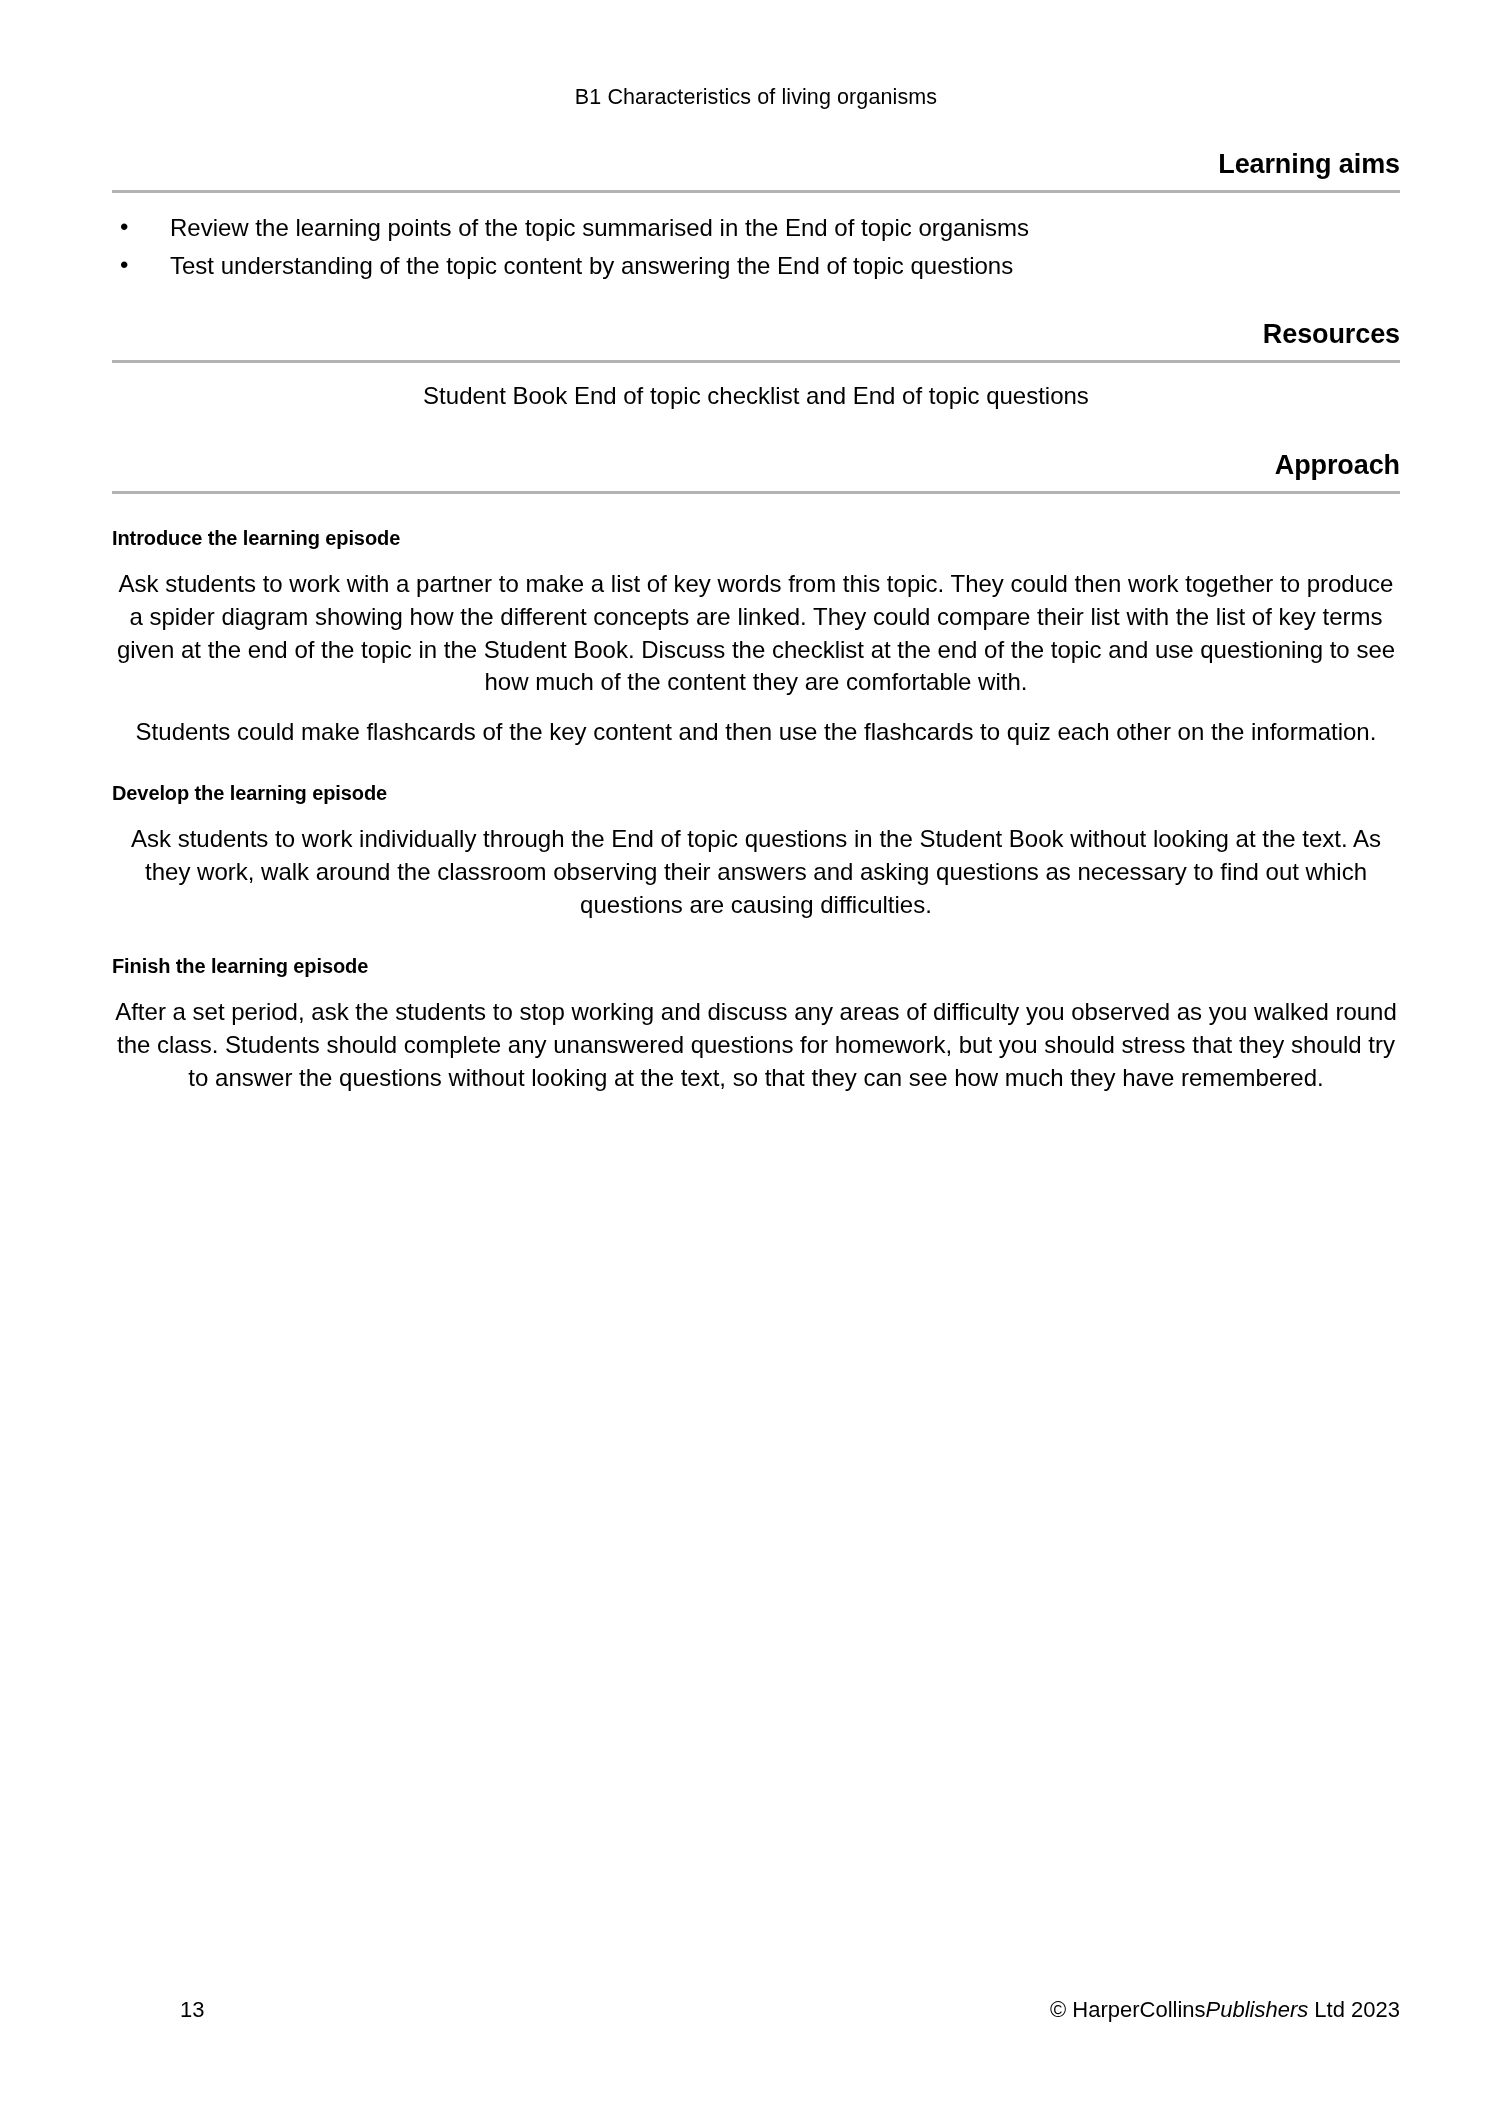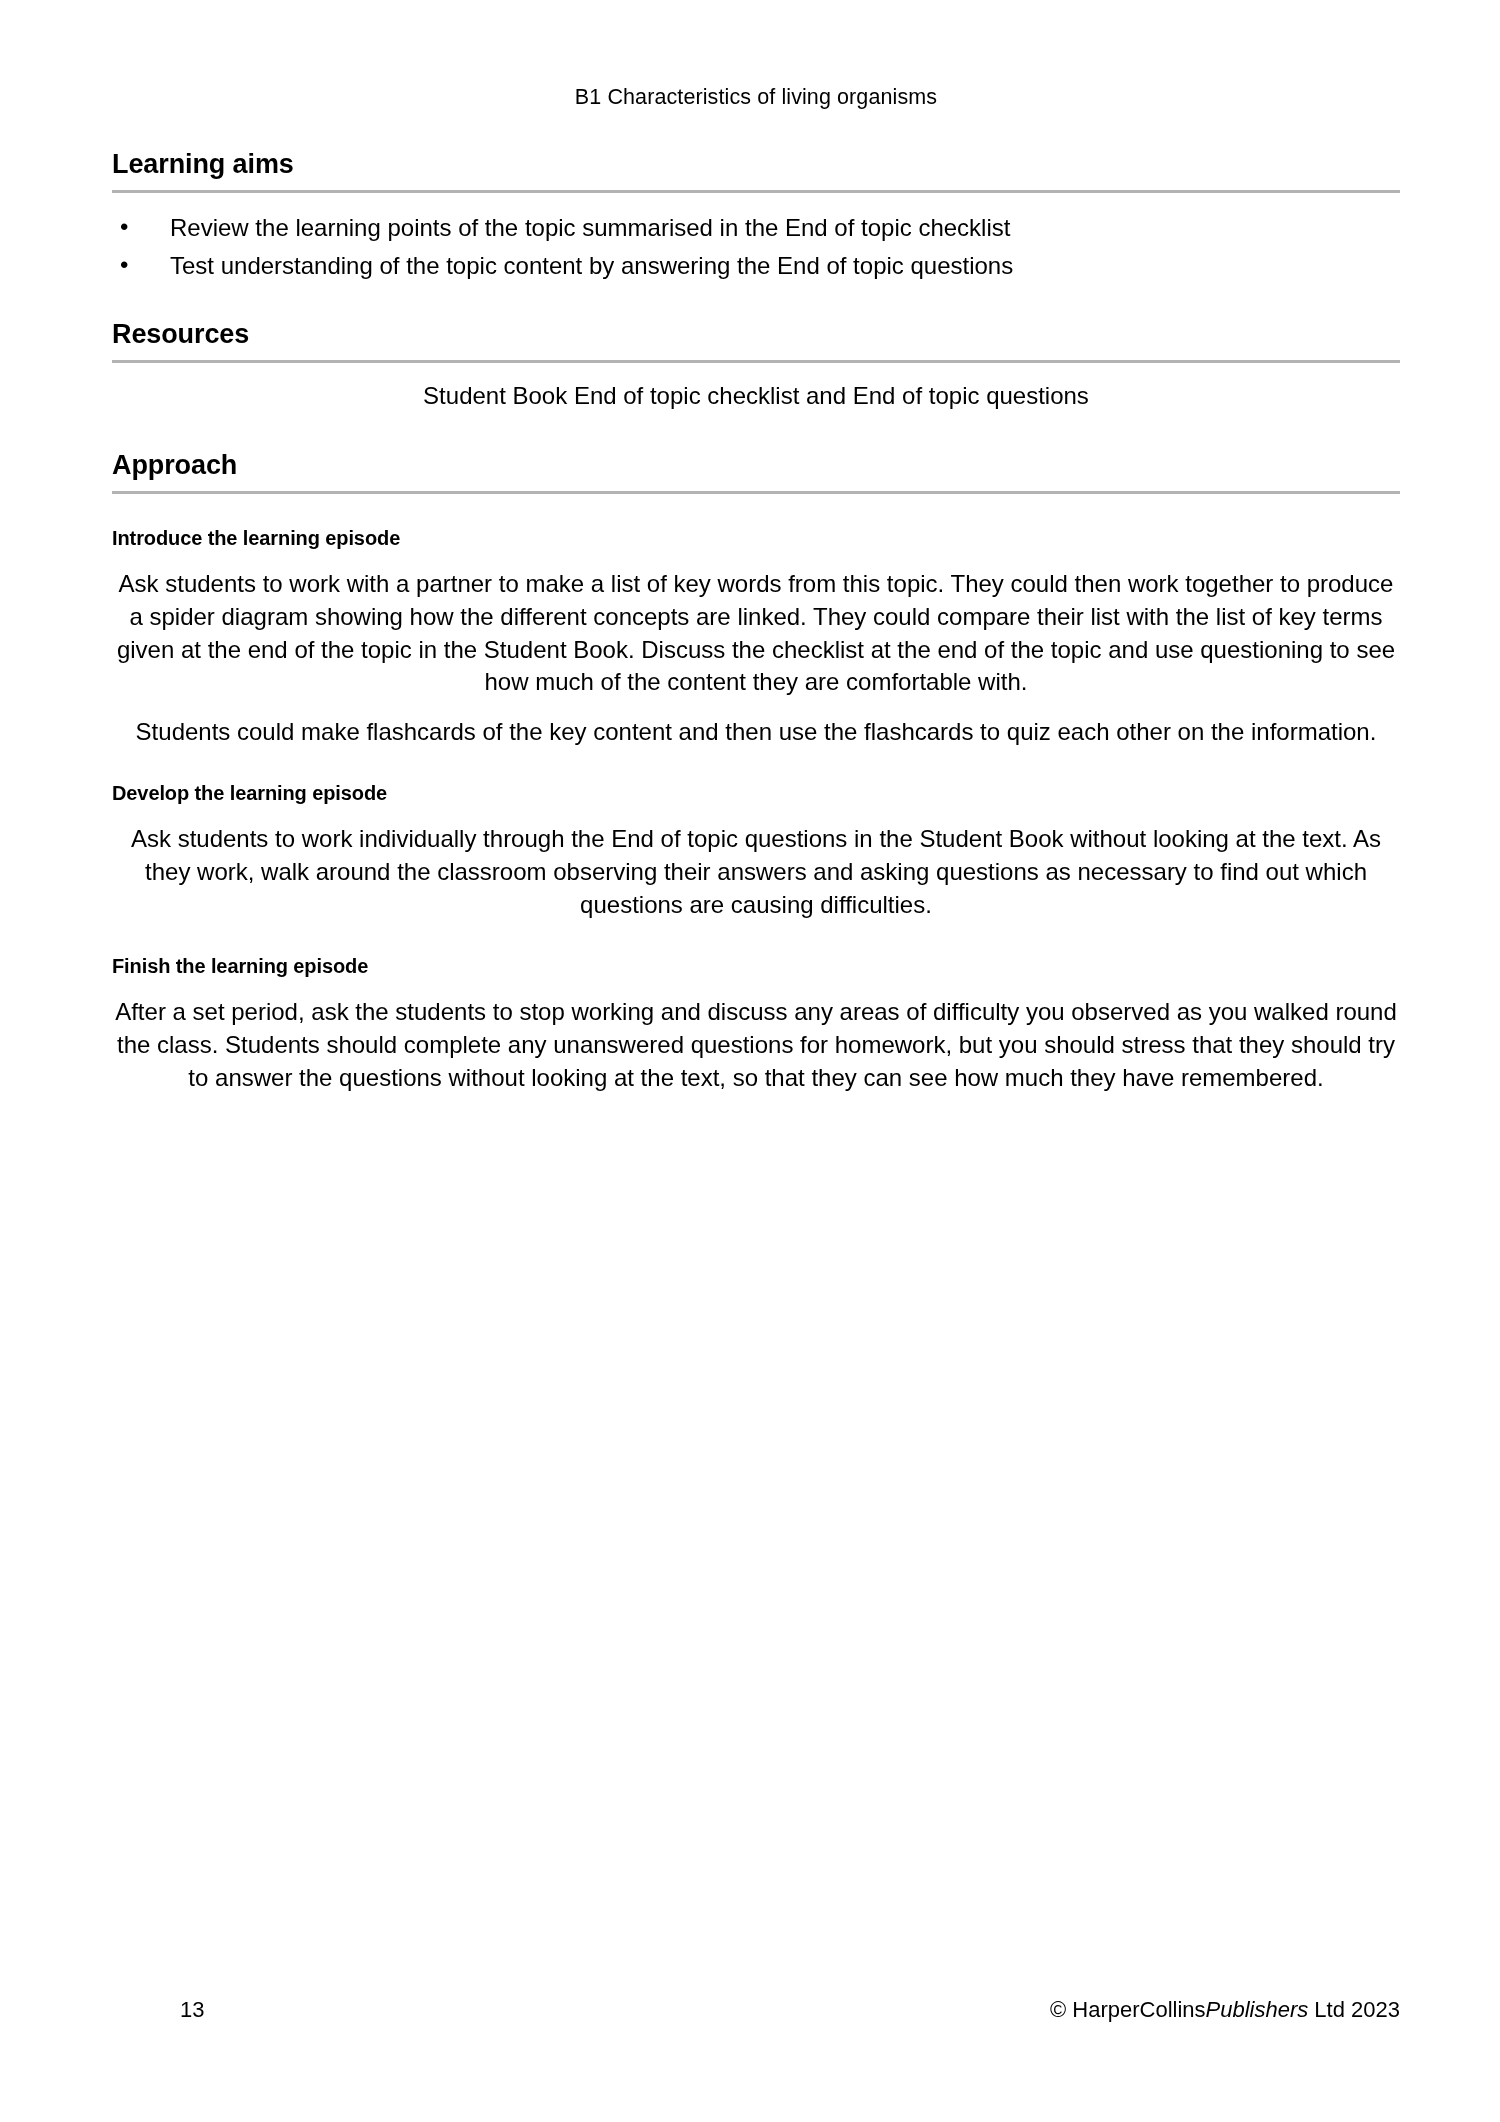--- a/index.html
+++ b/index.html
@@ -53,6 +53,7 @@
     line-height: 1.25;
     margin: 36px 0 0 0;
     letter-spacing: -0.1px;
+    text-align: right;
   }
   .section-rule {
     border: 0;

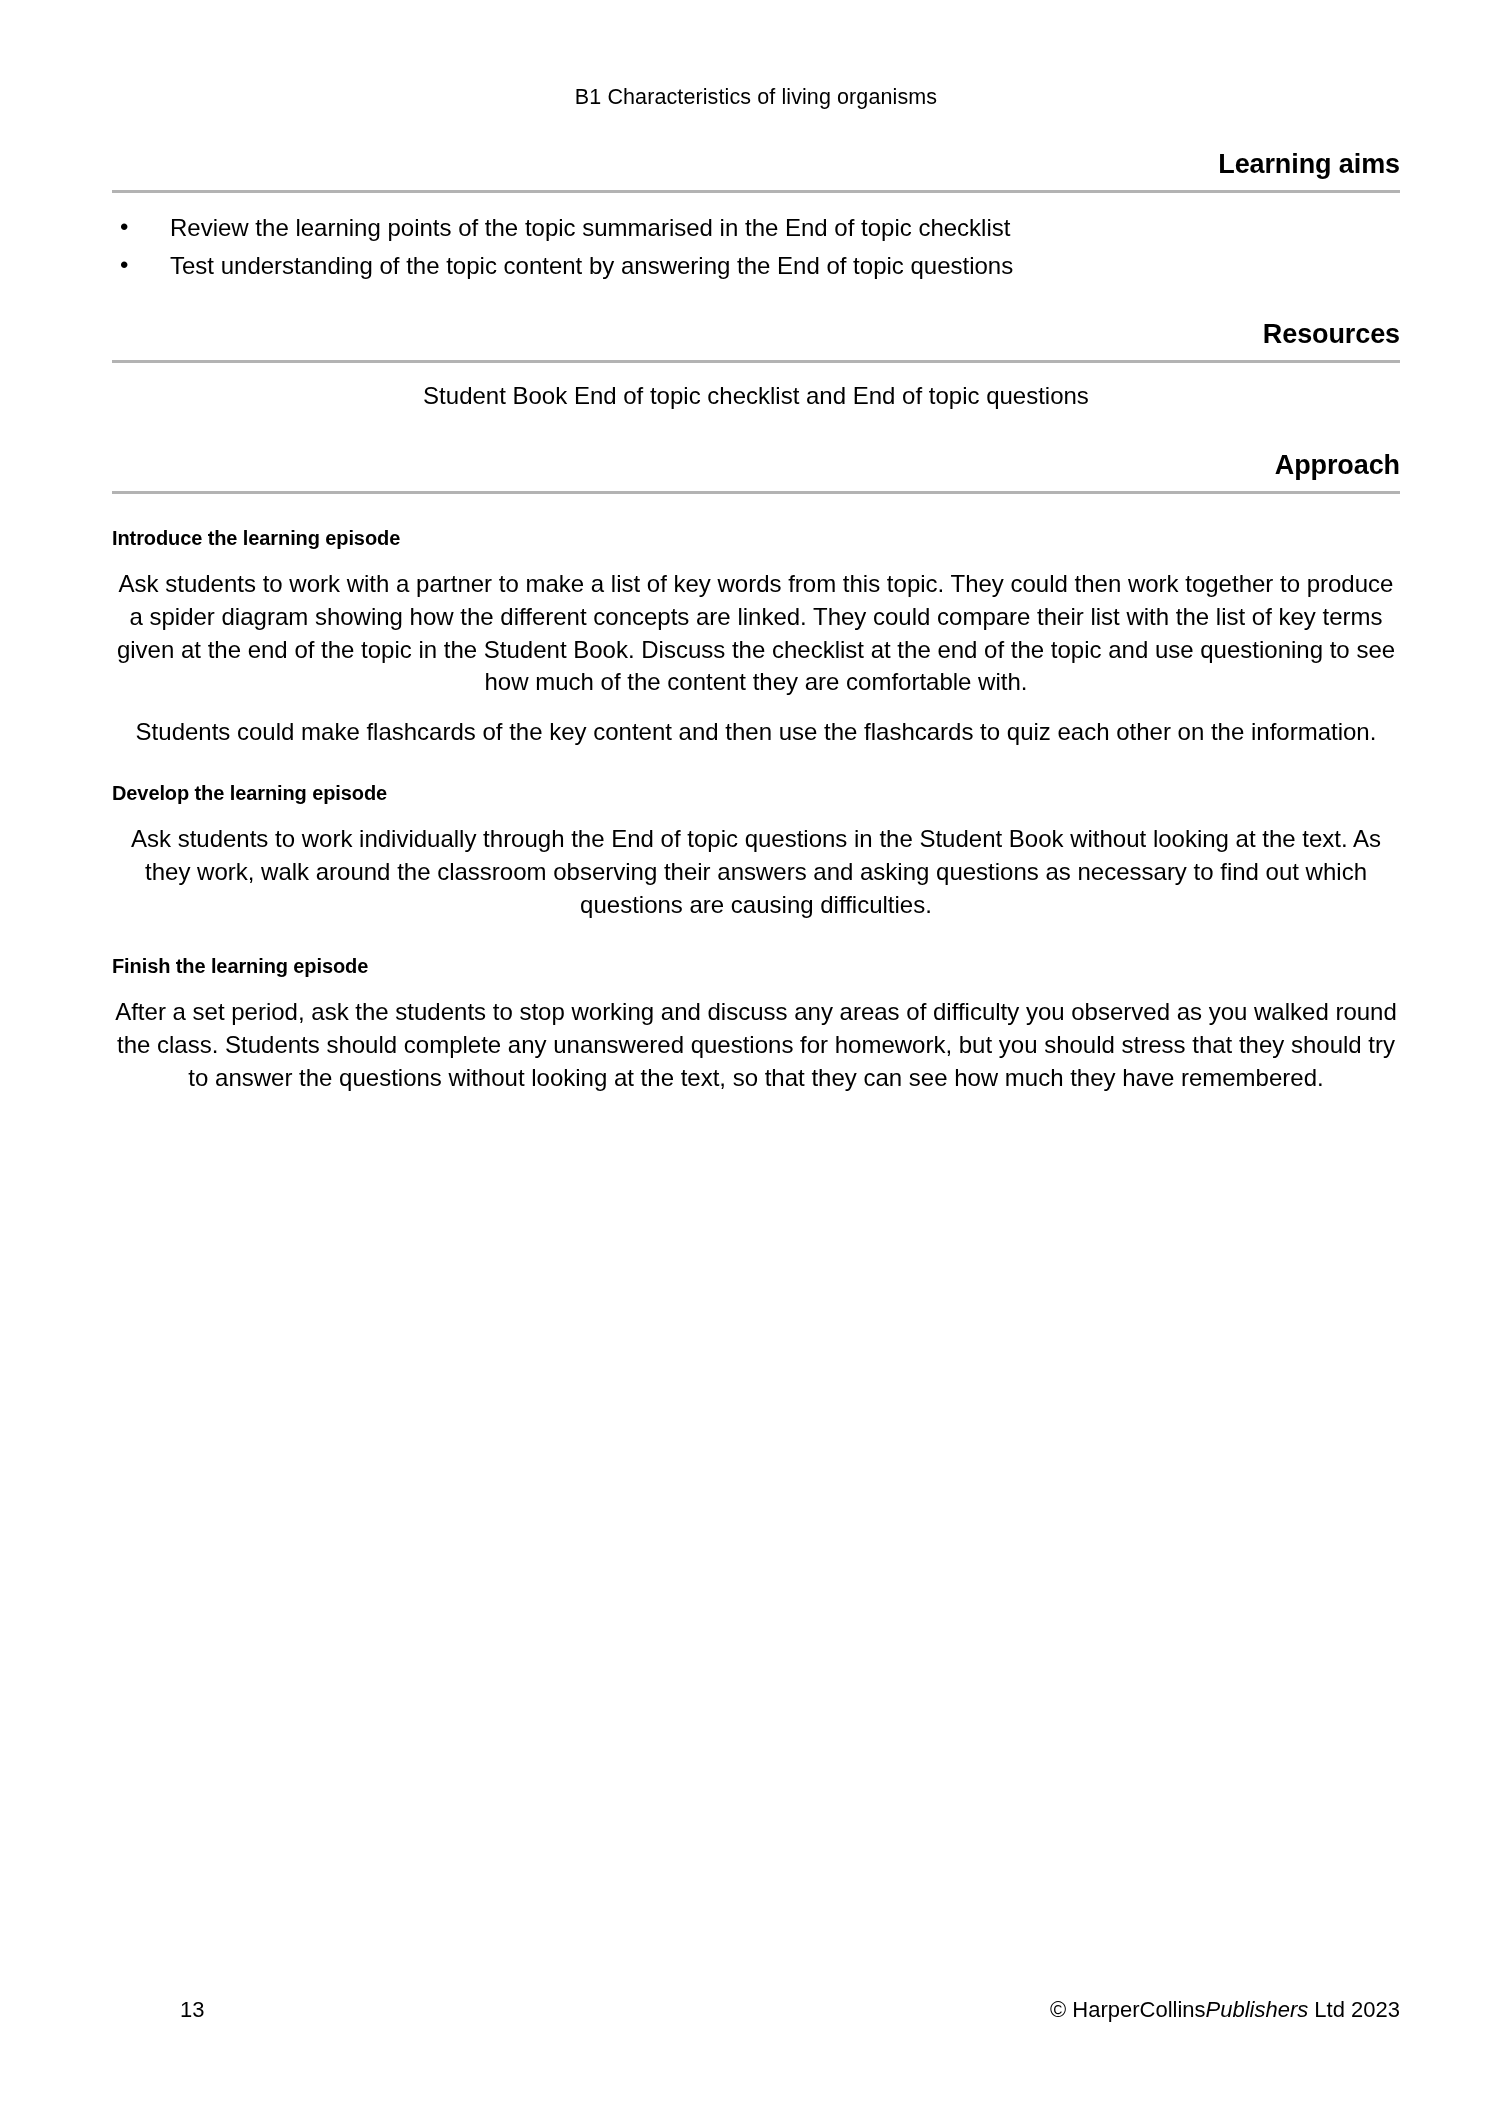--- a/index.html
+++ b/index.html
@@ -136,7 +136,7 @@
     <ul class="bullets">
       <li>
         <span class="bullet-glyph">•</span>
-        <span>Review the learning points of the topic summarised in the End of topic checklist</span>
+        <span>Review the learning points of the topic summarised in the End of topic organisms</span>
       </li>
       <li>
         <span class="bullet-glyph">•</span>

